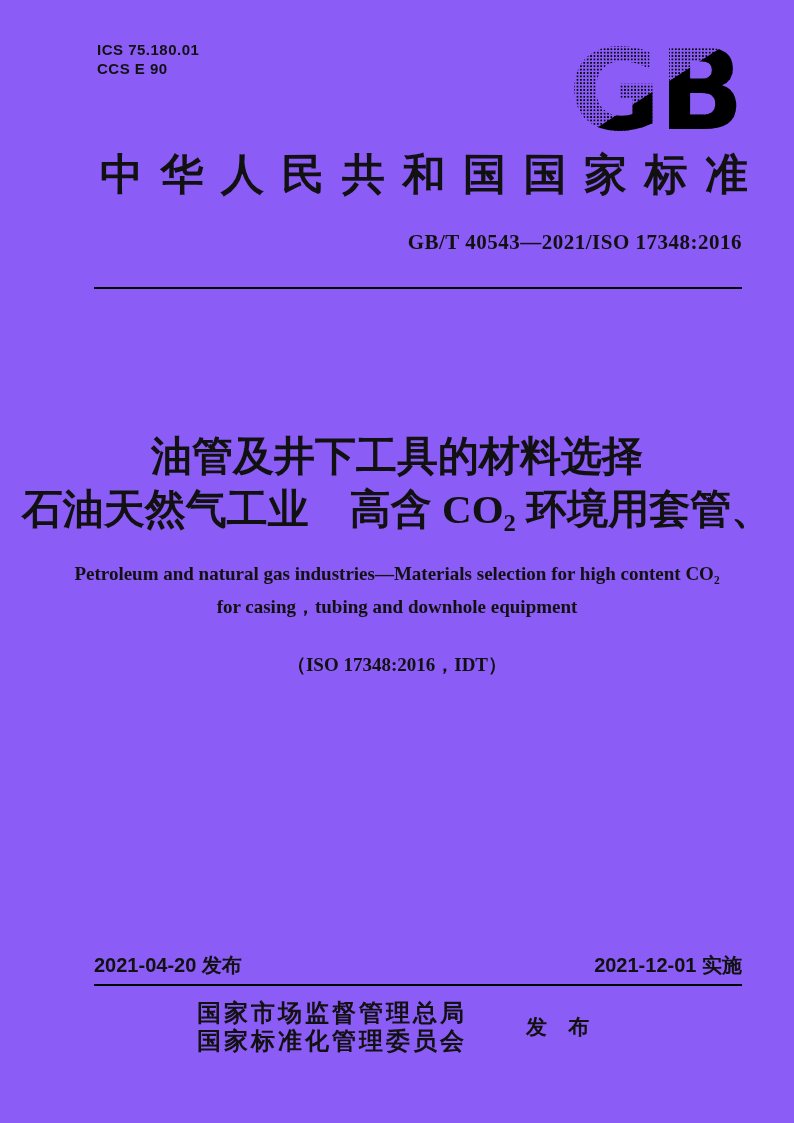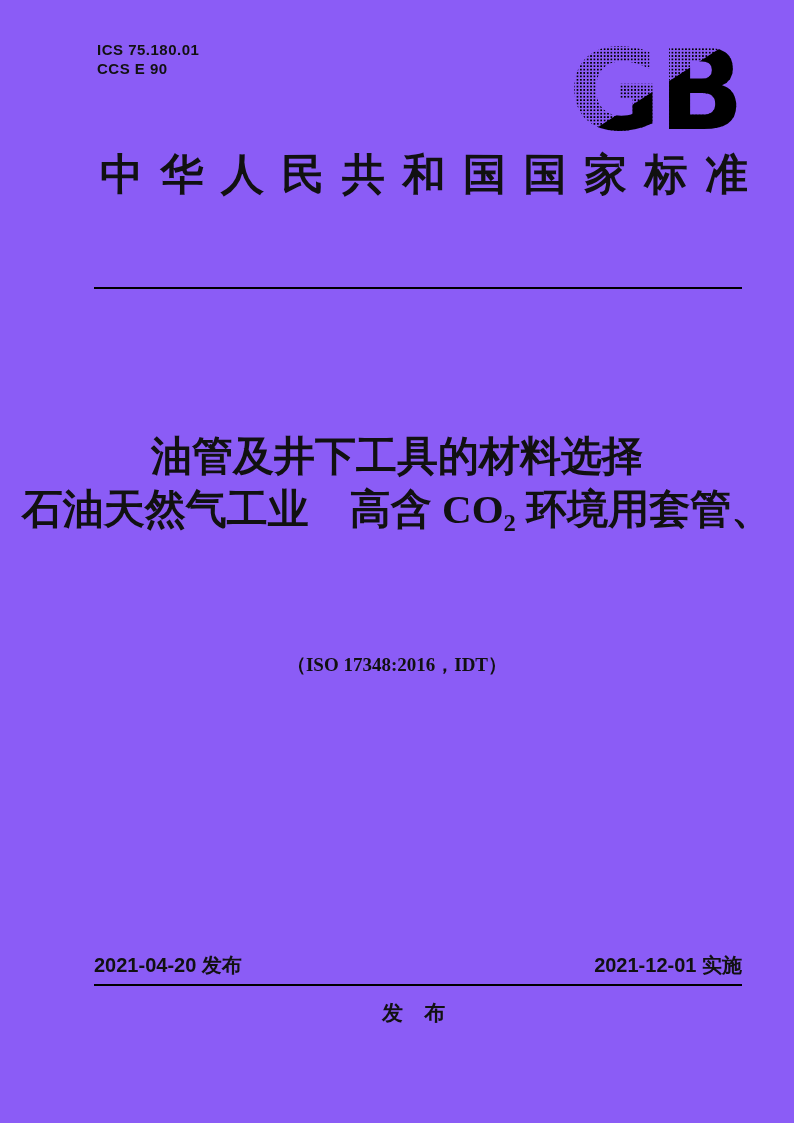--- a/index.html
+++ b/index.html
@@ -162,6 +162,7 @@
 
   <div class="nat-heading serif">中华人民共和国国家标准</div>
 
+  <div class="std-number serif">GB/T 40543—2021/ISO 17348:2016</div>
 
   <div class="rule rule-top"></div>
 

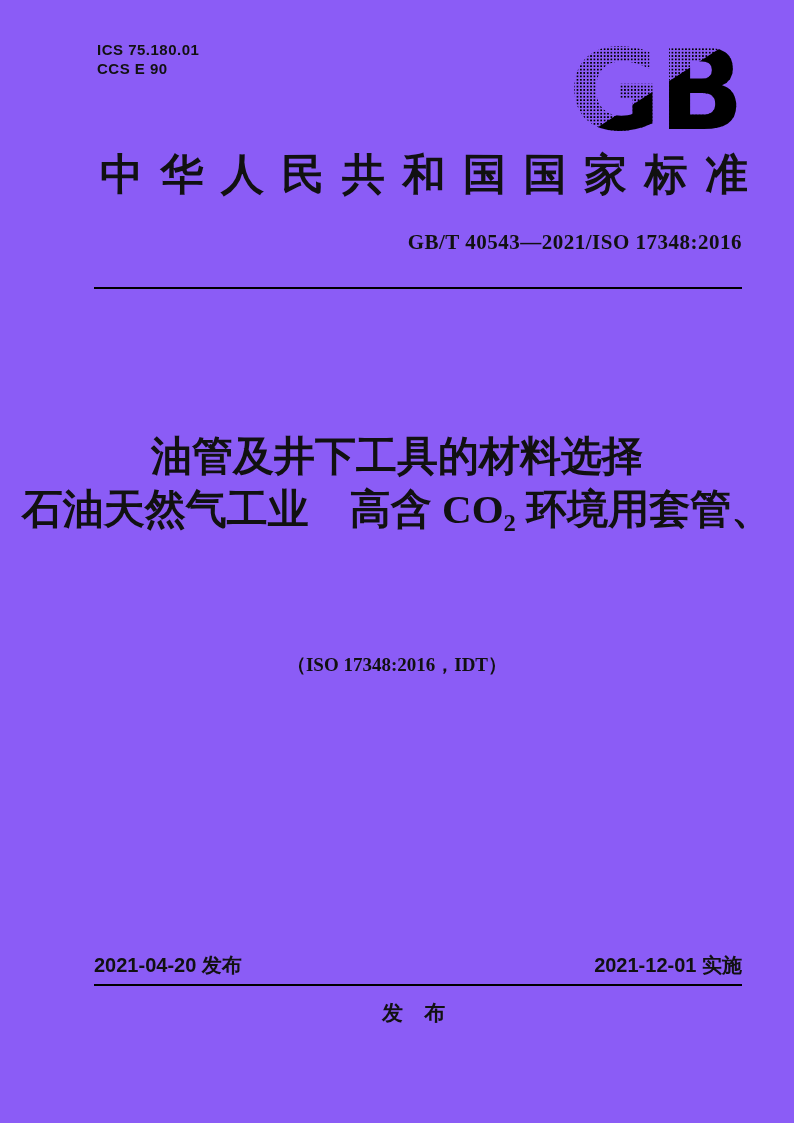--- a/index.html
+++ b/index.html
@@ -171,6 +171,10 @@
     <div>石油天然气工业　高含 CO₂ 环境用套管、</div>
   </div>
 
+  <div class="title-en serif">
+    <div>Petroleum and natural gas industries—Materials selection for high content CO₂</div>
+    <div>for casing，tubing and downhole equipment</div>
+  </div>
 
   <div class="iso-note serif">（ISO 17348:2016，IDT）</div>
 

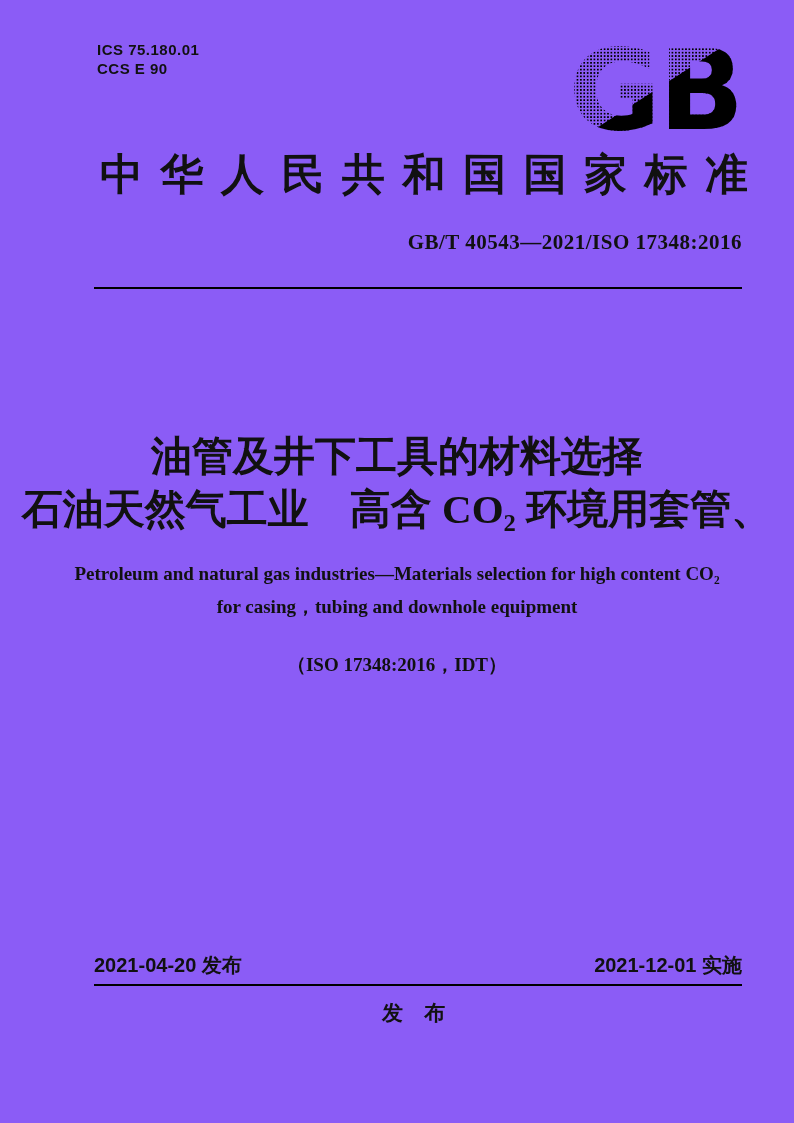--- a/index.html
+++ b/index.html
@@ -186,6 +186,10 @@
   <div class="rule rule-bottom"></div>
 
   <div class="issuer serif">
+    <div class="issuer-lines">
+      <div>国家市场监督管理总局</div>
+      <div>国家标准化管理委员会</div>
+    </div>
     <div class="publish-label">发 布</div>
   </div>
 

